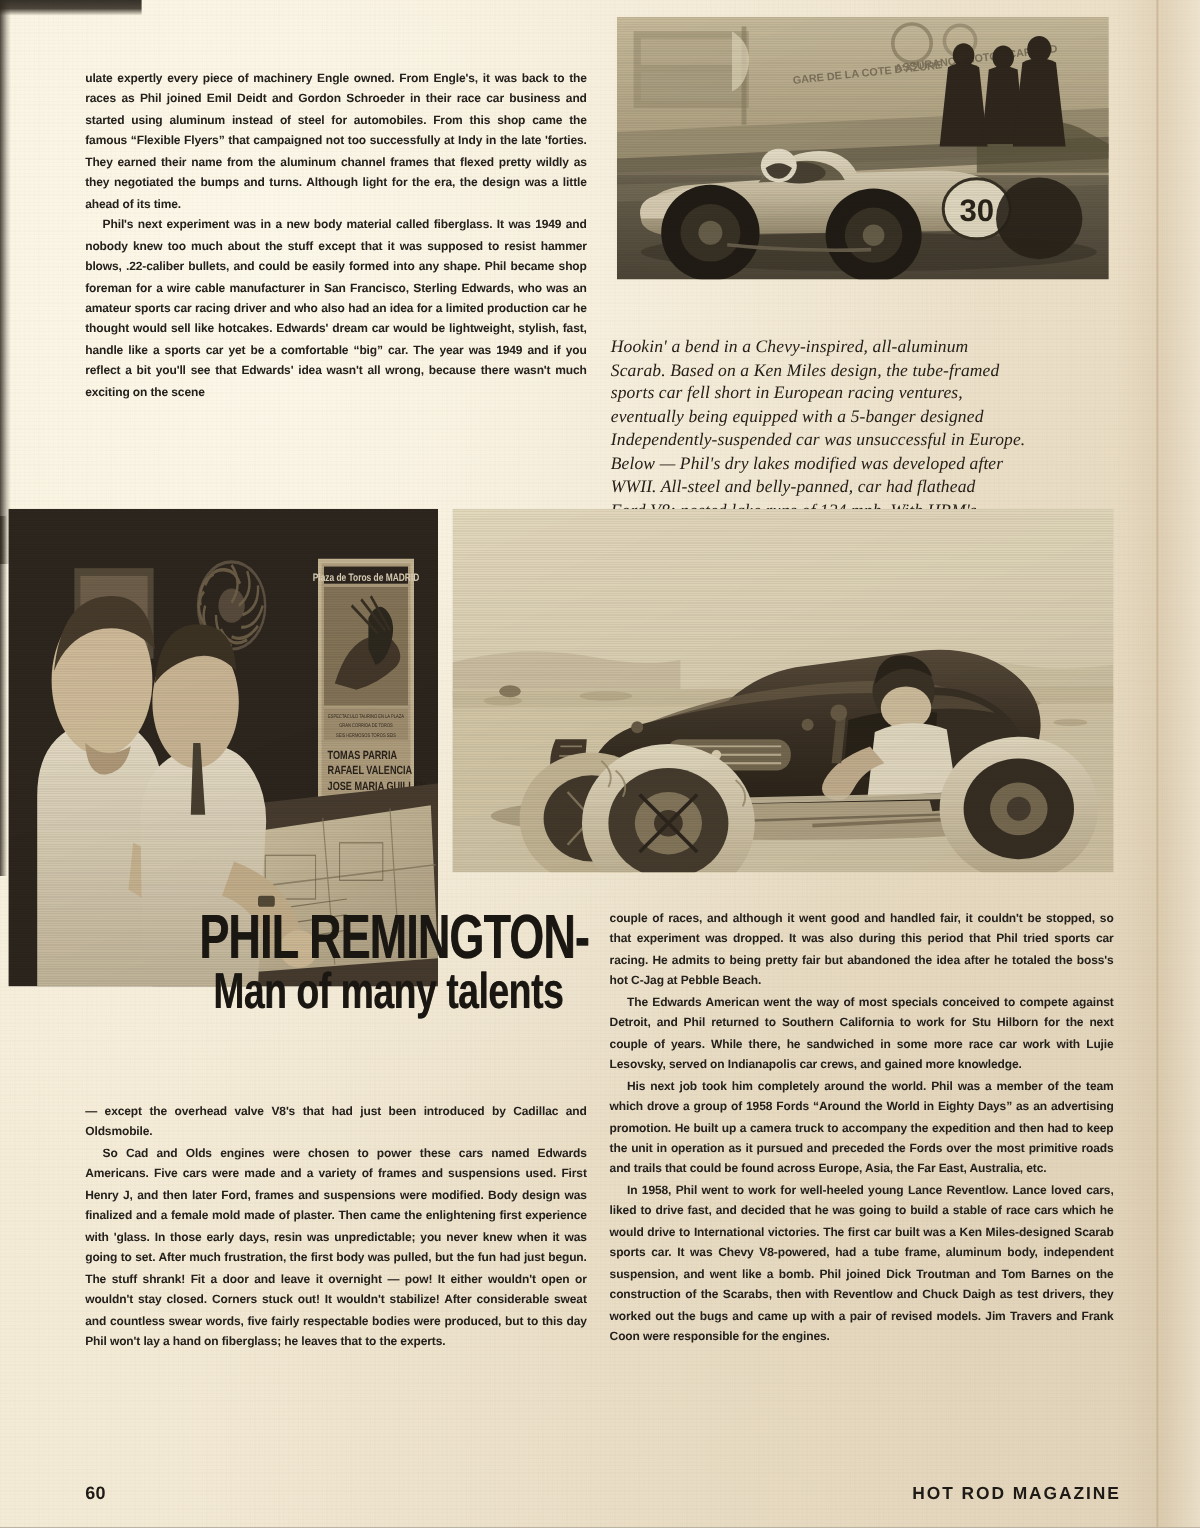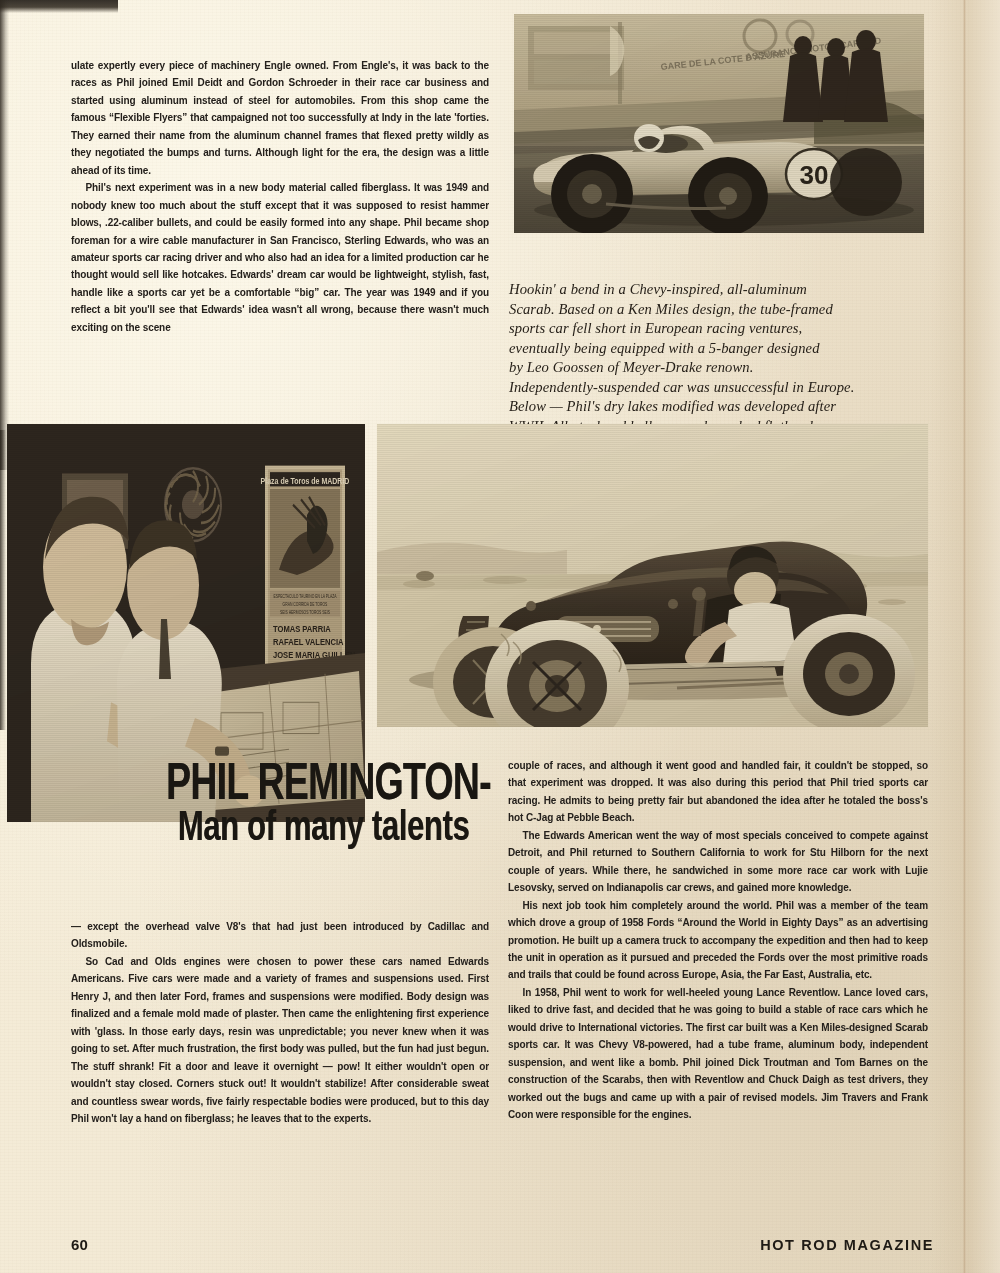--- a/index.html
+++ b/index.html
@@ -275,7 +275,6 @@
     <p>Scarab. Based on a Ken Miles design, the tube-framed</p>
     <p>sports car fell short in European racing ventures,</p>
     <p>eventually being equipped with a 5-banger designed</p>
-    <p>by Leo Goossen of Meyer-Drake renown.</p>
     <p>Independently-suspended car was unsuccessful in Europe.</p>
     <p>Below — Phil's dry lakes modified was developed after</p>
     <p>WWII. All-steel and belly-panned, car had flathead</p>

